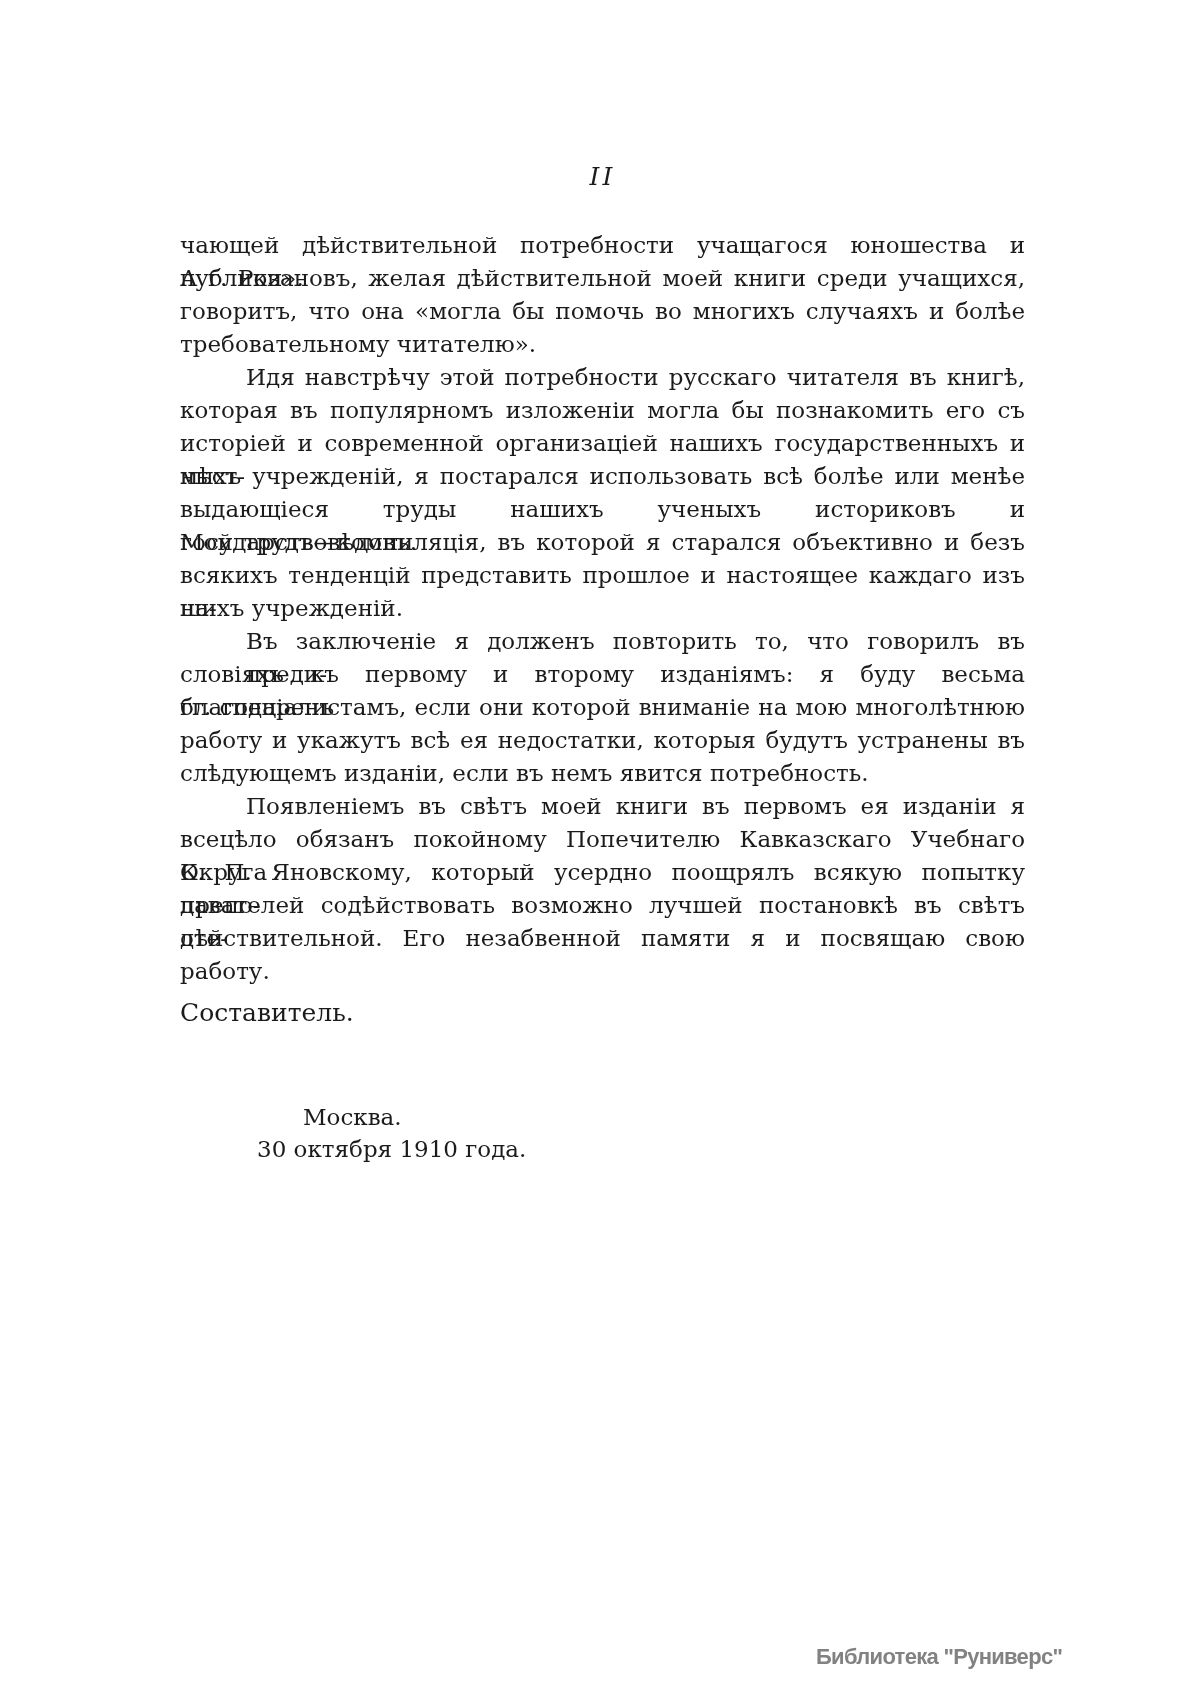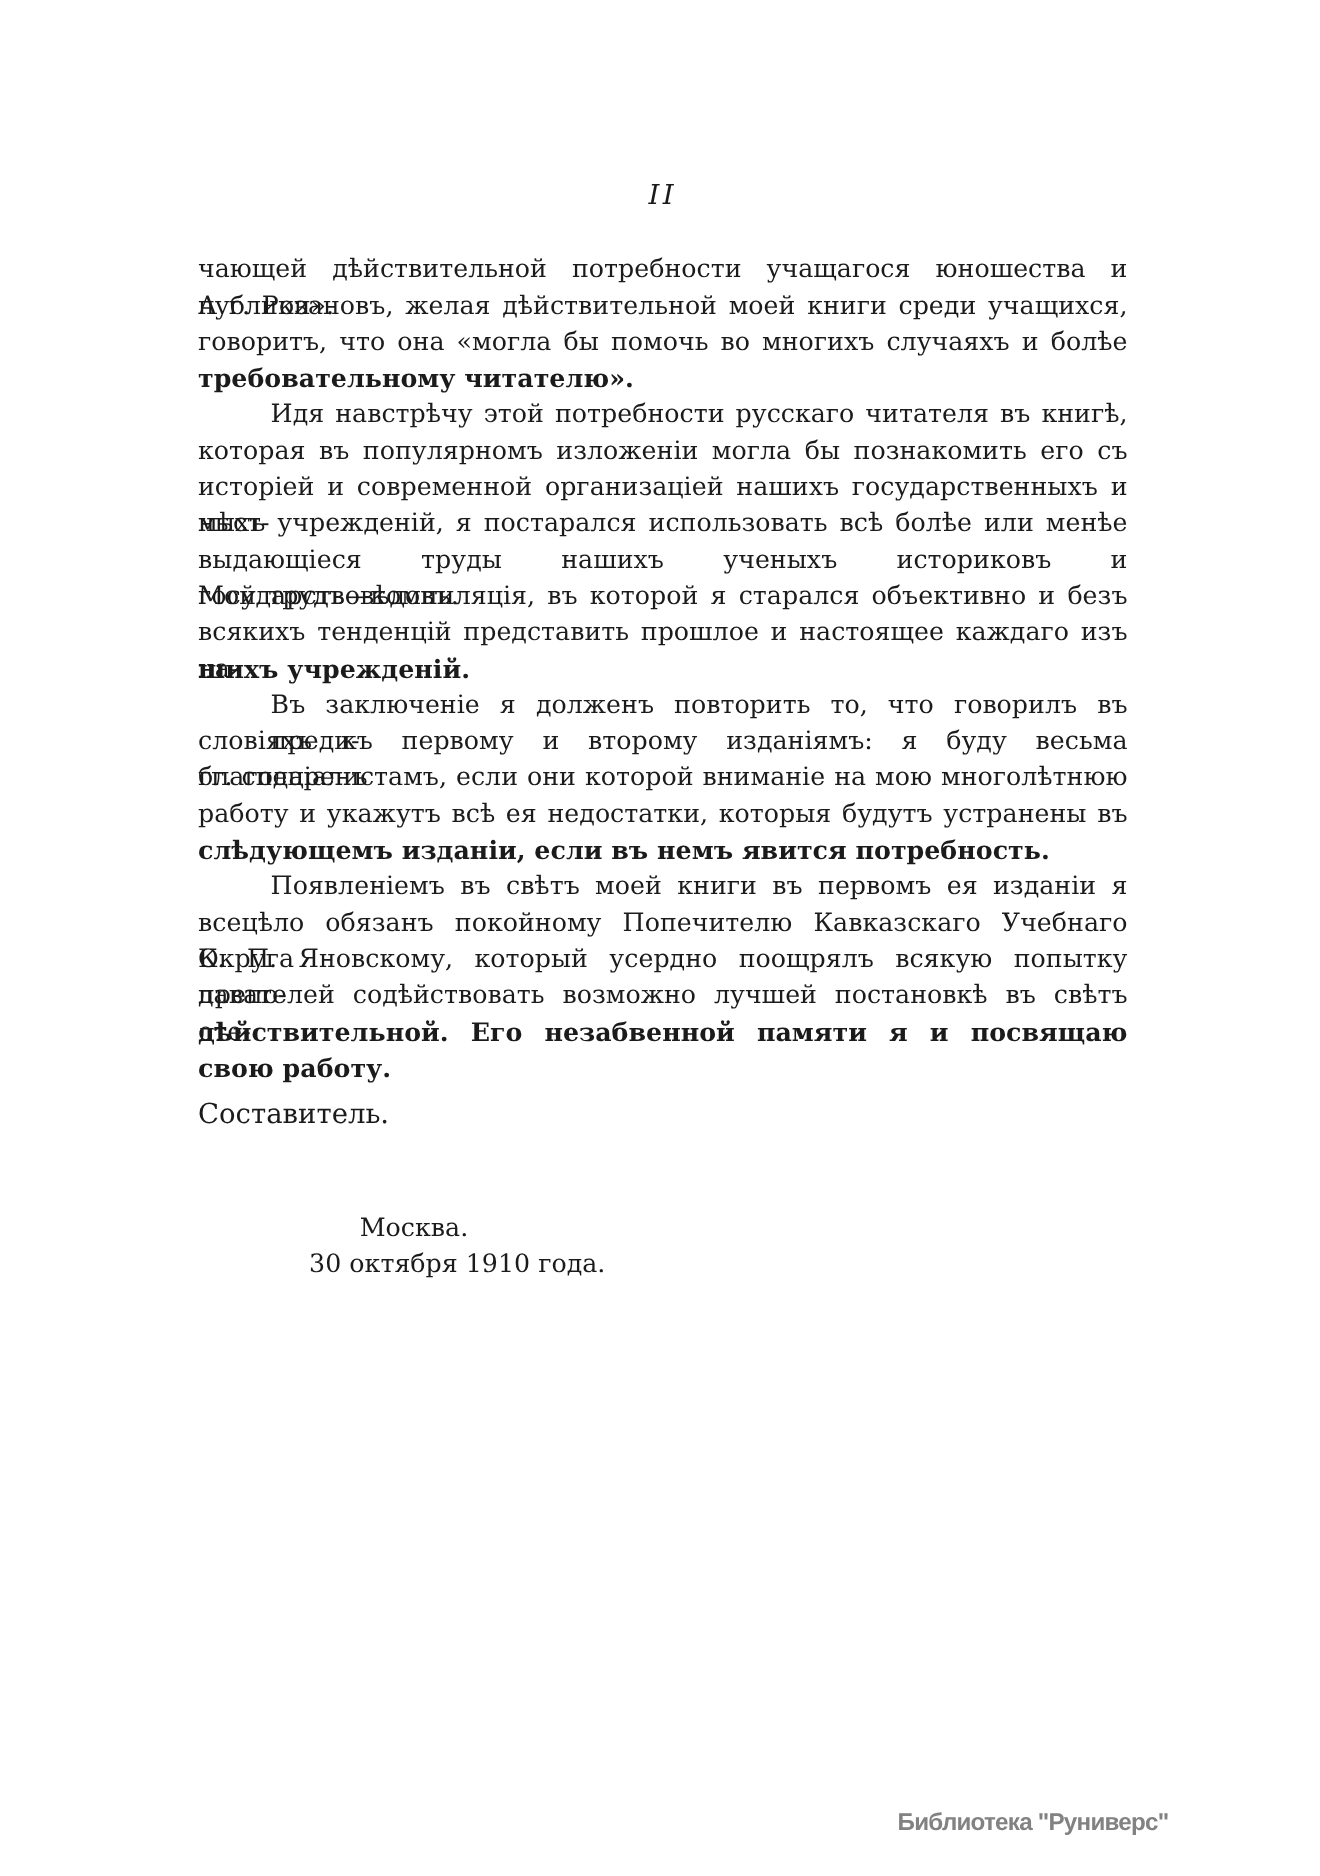--- a/index.html
+++ b/index.html
@@ -45,7 +45,6 @@
   }
   .line.last {
     text-align-last: left;
-    font-weight: bold;
   }
   .signature {
     position: absolute;

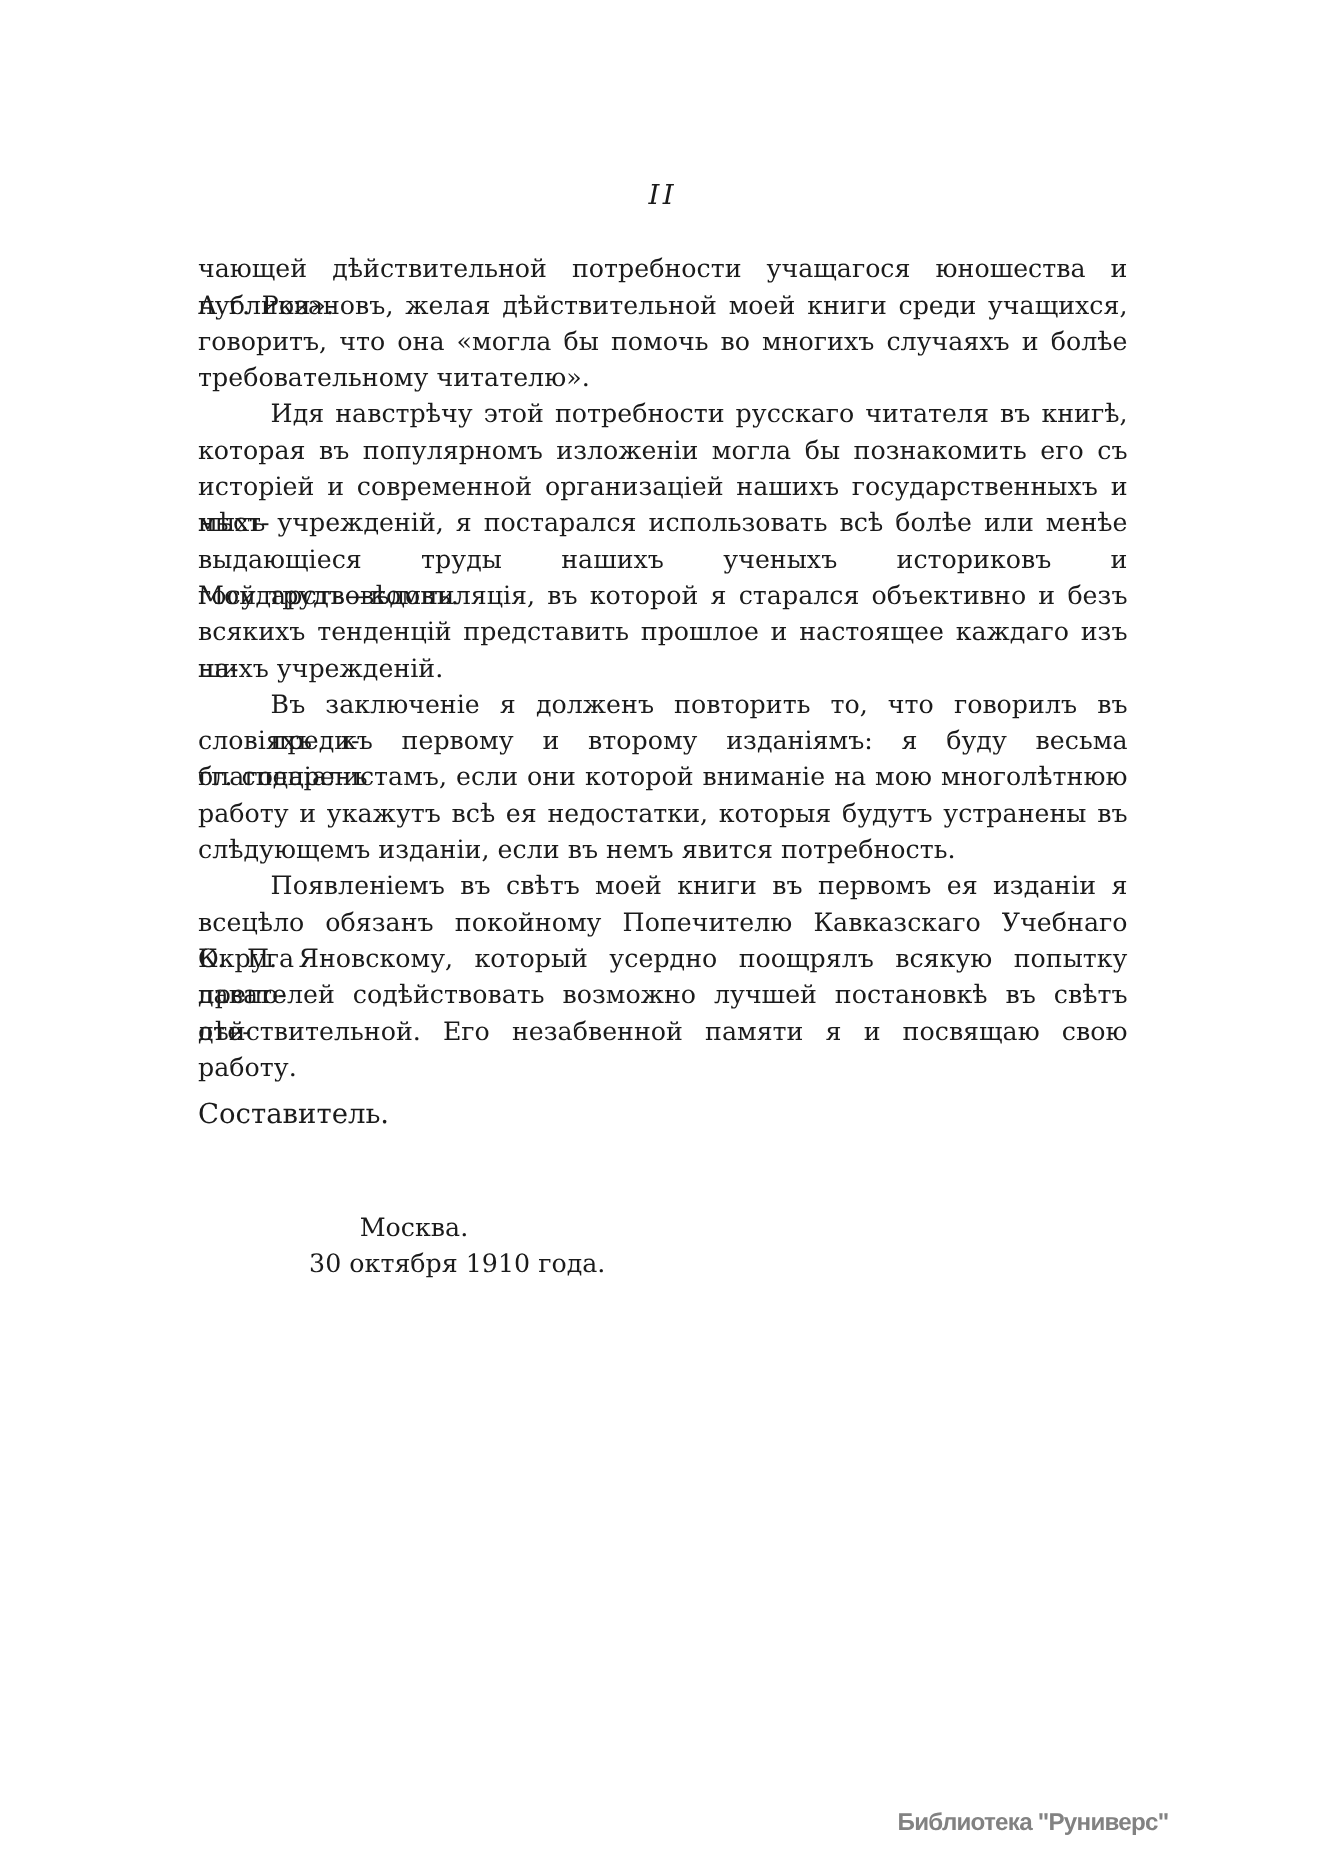--- a/index.html
+++ b/index.html
@@ -62,7 +62,6 @@
     left: 257px;
     font-size: 23px;
     line-height: 32px;
-    margin-left: 24px;
   }
   .imprint .place {
     padding-left: 46px;

